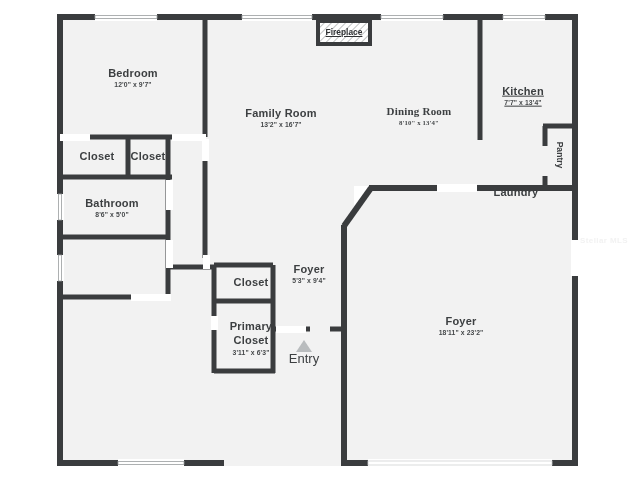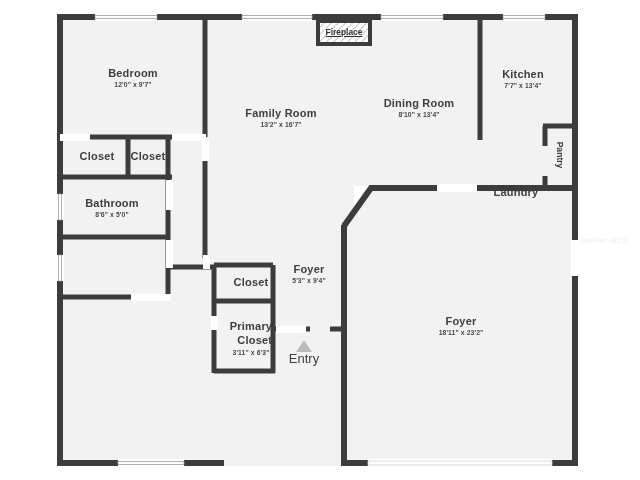--- a/index.html
+++ b/index.html
@@ -248,7 +248,7 @@
       <span class="room-dims">8'10" x 13'4"</span>
     </div>
 
-    <div class="room-label" style="left:523px; top:79px;">
+    <div class="room-label" style="left:523px; top:96px;text-decoration:underline;">
       <span class="room-name">Kitchen</span>
       <span class="room-dims">7'7" x 13'4"</span>
     </div>

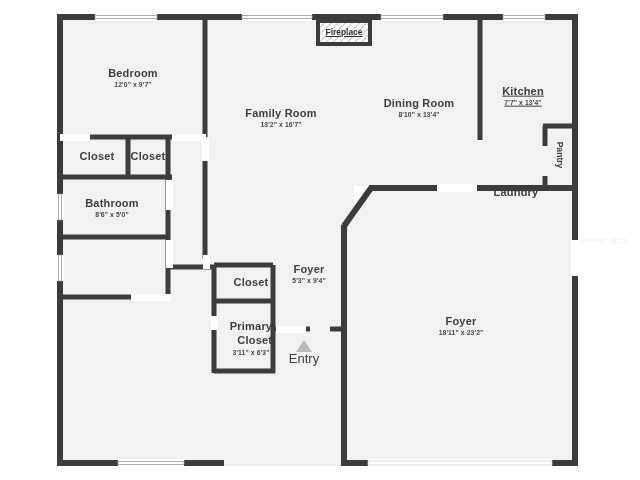--- a/index.html
+++ b/index.html
@@ -243,7 +243,7 @@
       <span class="room-dims">13'2" x 16'7"</span>
     </div>
 
-    <div class="room-label" style="left:419px; top:108px;">
+    <div class="room-label" style="left:419px; top:116px;font-family:Liberation Serif, serif;">
       <span class="room-name">Dining Room</span>
       <span class="room-dims">8'10" x 13'4"</span>
     </div>

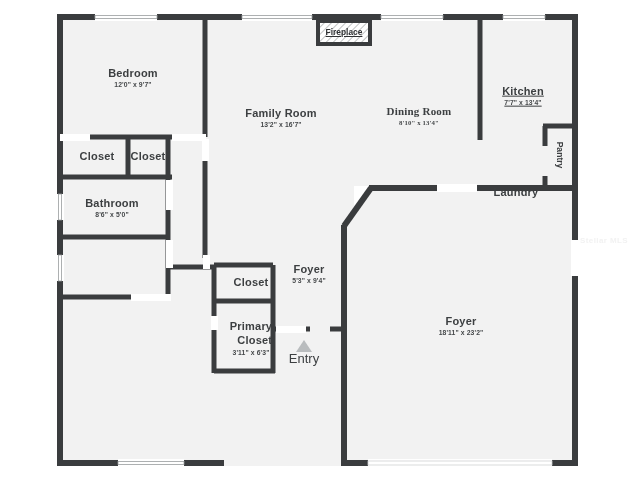--- a/index.html
+++ b/index.html
@@ -60,7 +60,6 @@
   .room-label.two-line-name .room-name {
     white-space: pre-line;
     line-height: 1.25;
-    text-align: right;
   }
   .vertical-label {
     position: absolute;

